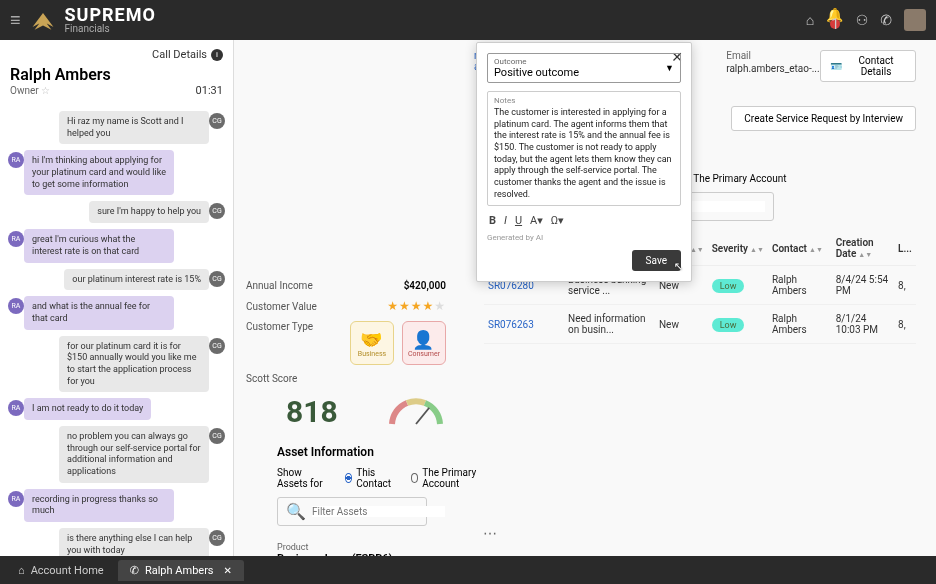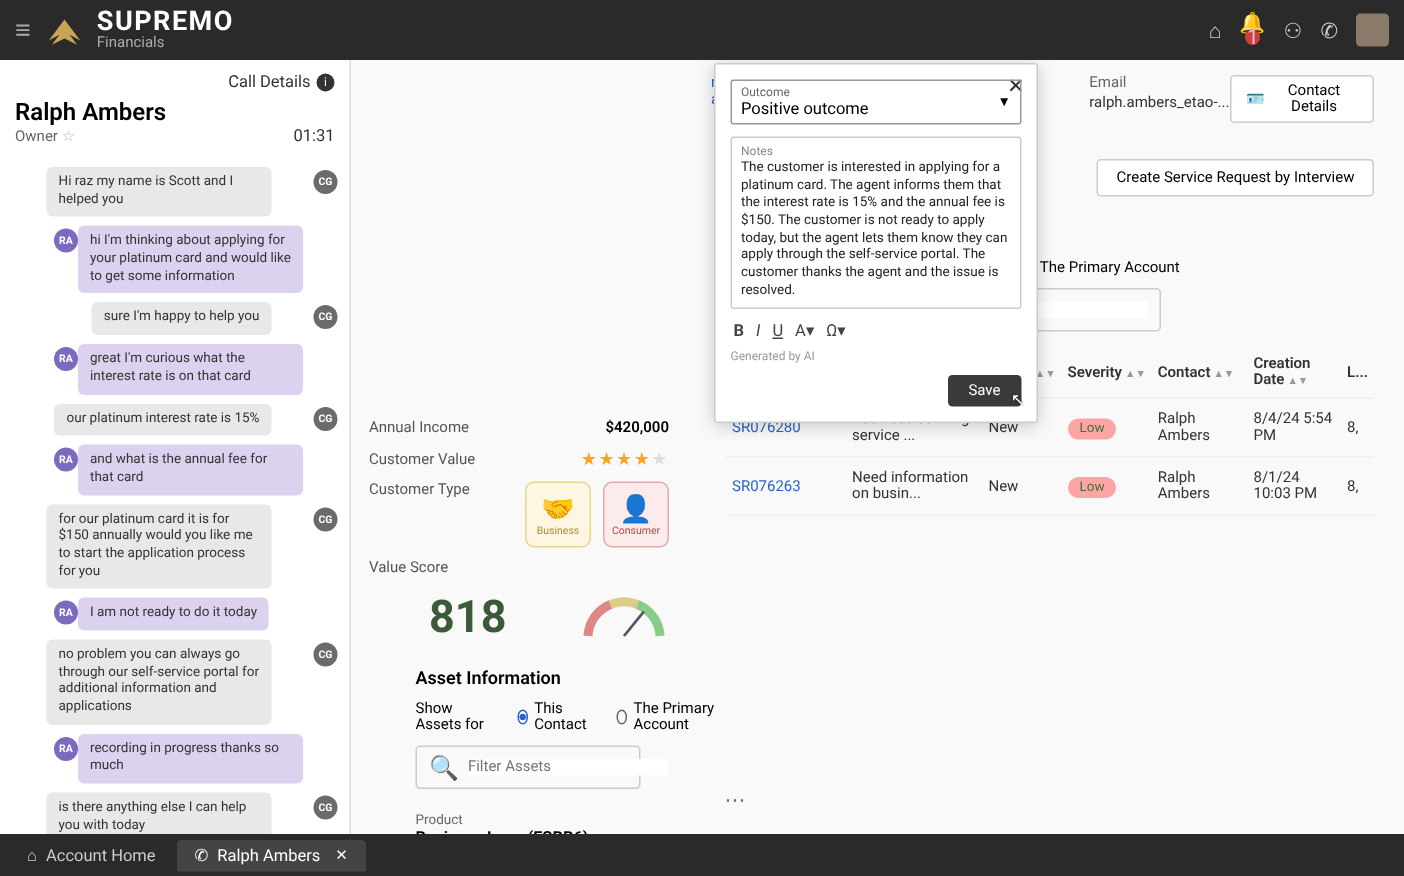--- a/index.html
+++ b/index.html
@@ -35,7 +35,7 @@
 .chat-area { flex: 1; overflow-y: auto; padding: 6px 8px; display: flex; flex-direction: column; gap: 6px; }
 .msg-row { display: flex; gap: 0; align-items: flex-start; }
 .msg-row.right { justify-content: flex-end; }
-.avatar-bubble { width: 16px; height: 16px; border-radius: 50%; font-size: 7px; display: flex; align-items: center; justify-content: center; color: #fff; flex-shrink: 0; margin-top: 2px; font-weight: 700; margin-left: 28px; }
+.avatar-bubble { width: 16px; height: 16px; border-radius: 50%; font-size: 7px; display: flex; align-items: center; justify-content: center; color: #fff; flex-shrink: 0; margin-top: 2px; font-weight: 400; }
 .avatar-ra { background: #7c6abf; }
 .avatar-cg { background: #6b6b6b; }
 .msg-bubble { padding: 5px 8px; border-radius: 4px; font-size: 9px; line-height: 1.3; max-width: 150px; }

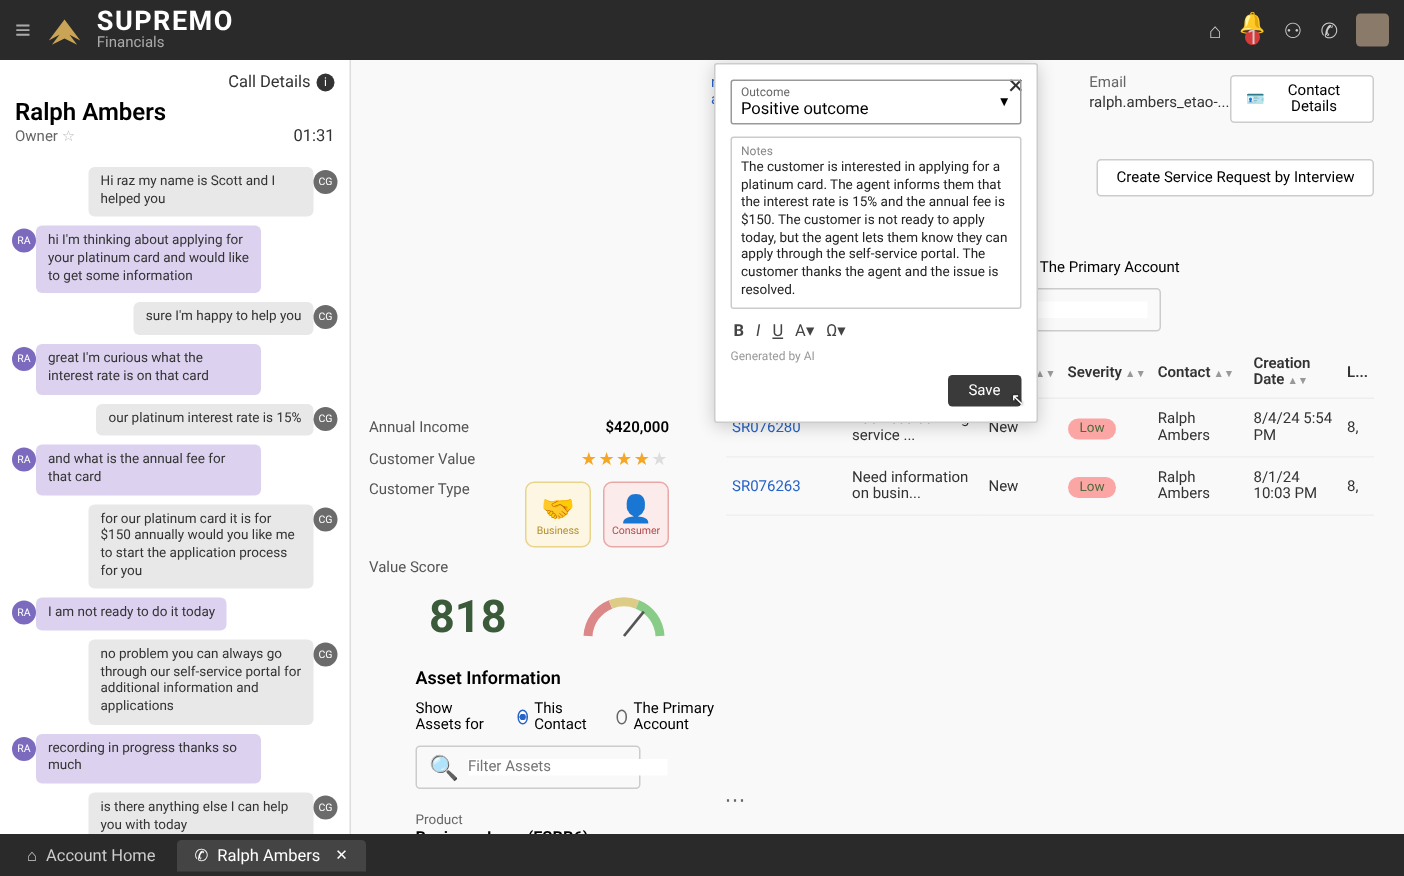--- a/index.html
+++ b/index.html
@@ -68,7 +68,7 @@
 .sr-table th { text-align: left; padding: 6px 4px; font-weight: 600; color: #333; border-bottom: 1px solid #eee; }
 .sr-table td { padding: 8px 4px; border-bottom: 1px solid #f0f0f0; color: #333; }
 .sr-table td.link { color: #2864c7; }
-.sev-badge { background: #fca5a5; color: #4a6b3a; padding: 2px 8px; border-radius: 8px; font-size: 9px; }
+.sev-badge { background: #5eead4; color: #4a6b3a; padding: 2px 8px; border-radius: 8px; font-size: 9px; }
 .sort-icon { font-size: 7px; color: #999; margin-left: 2px; }
 
 

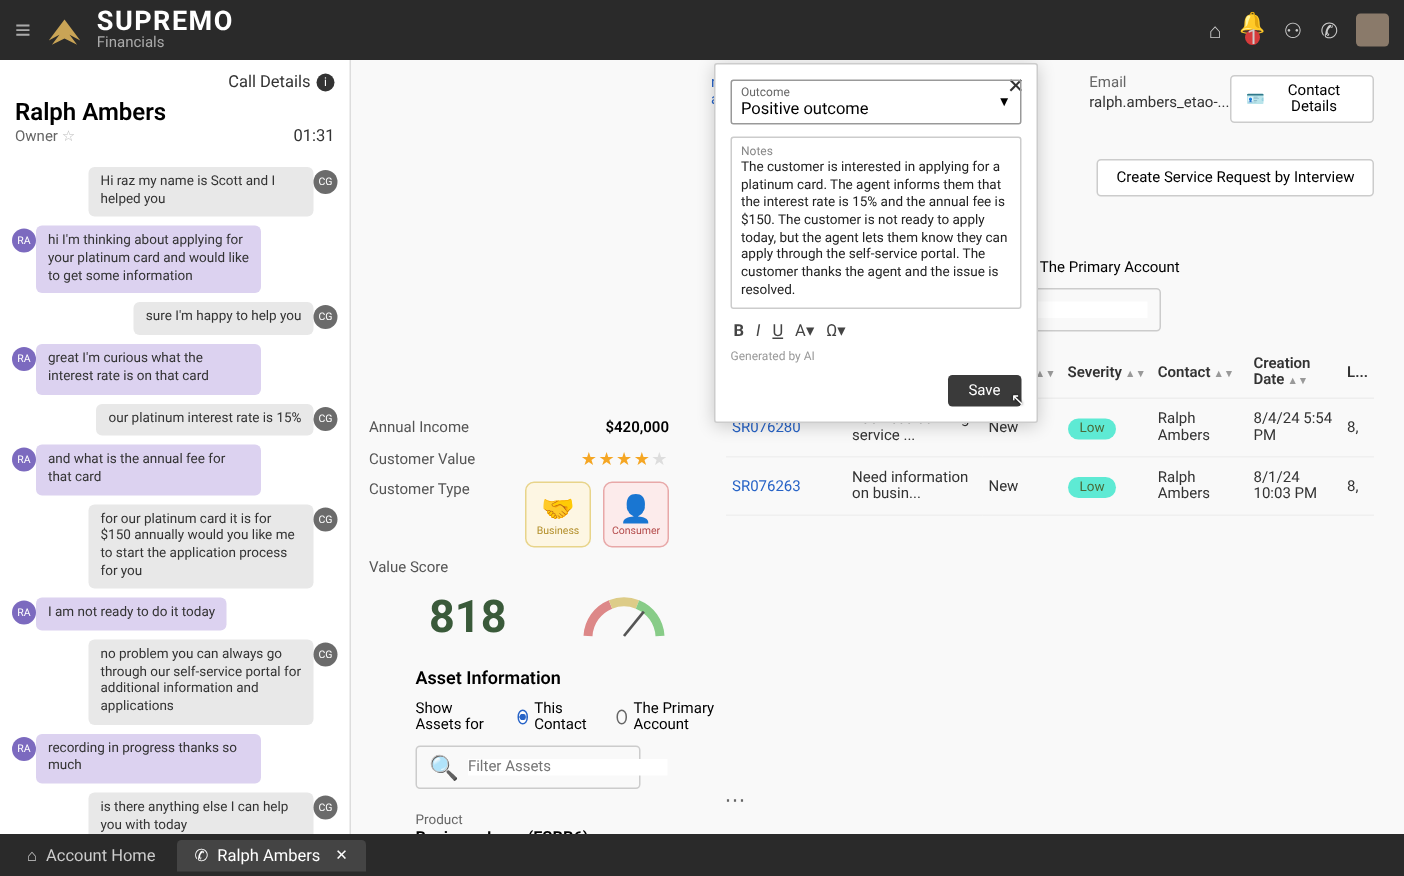--- a/index.html
+++ b/index.html
@@ -301,7 +301,7 @@
         </div>
       </div>
       <div class="info-row">
-        <span class="info-label">Value Score</span>
+        <span class="info-label">Scott Score</span>
       </div>
       <div class="credit-score-row">
         <span class="credit-score">818</span>

